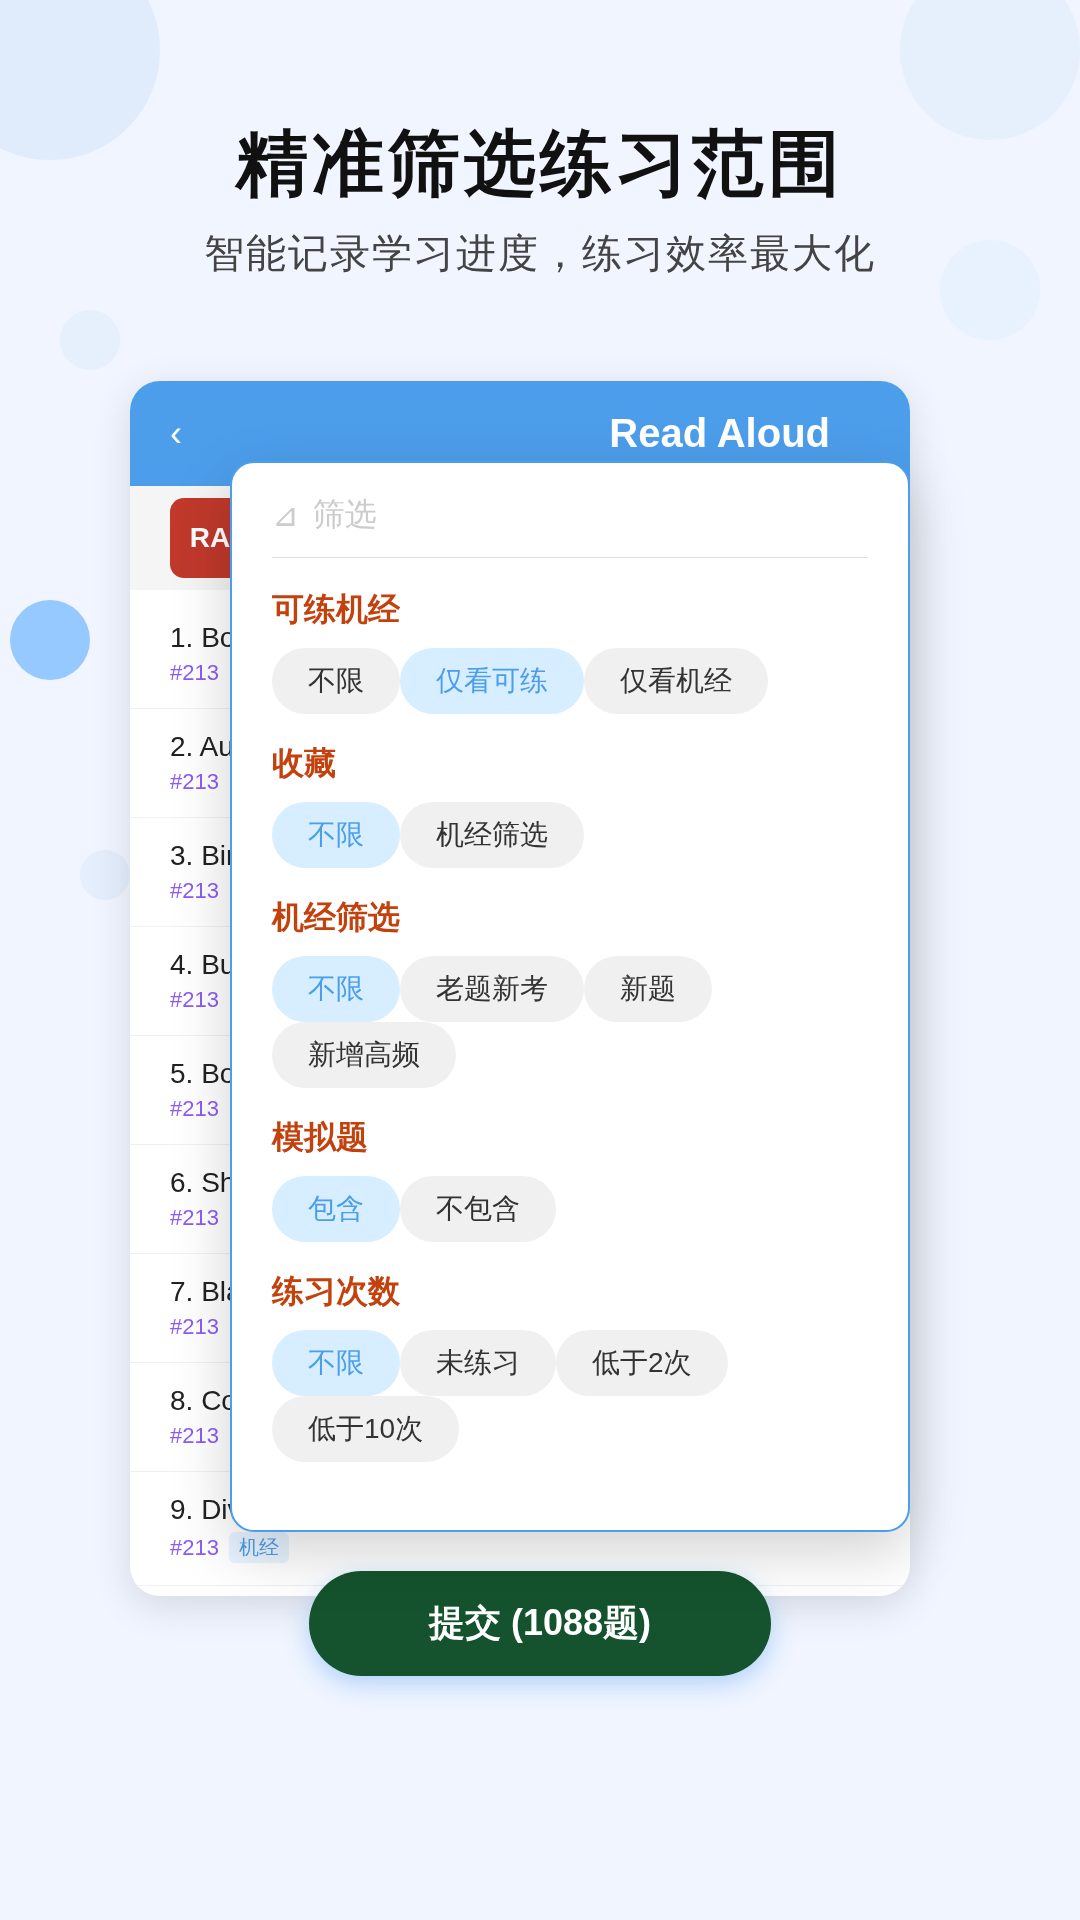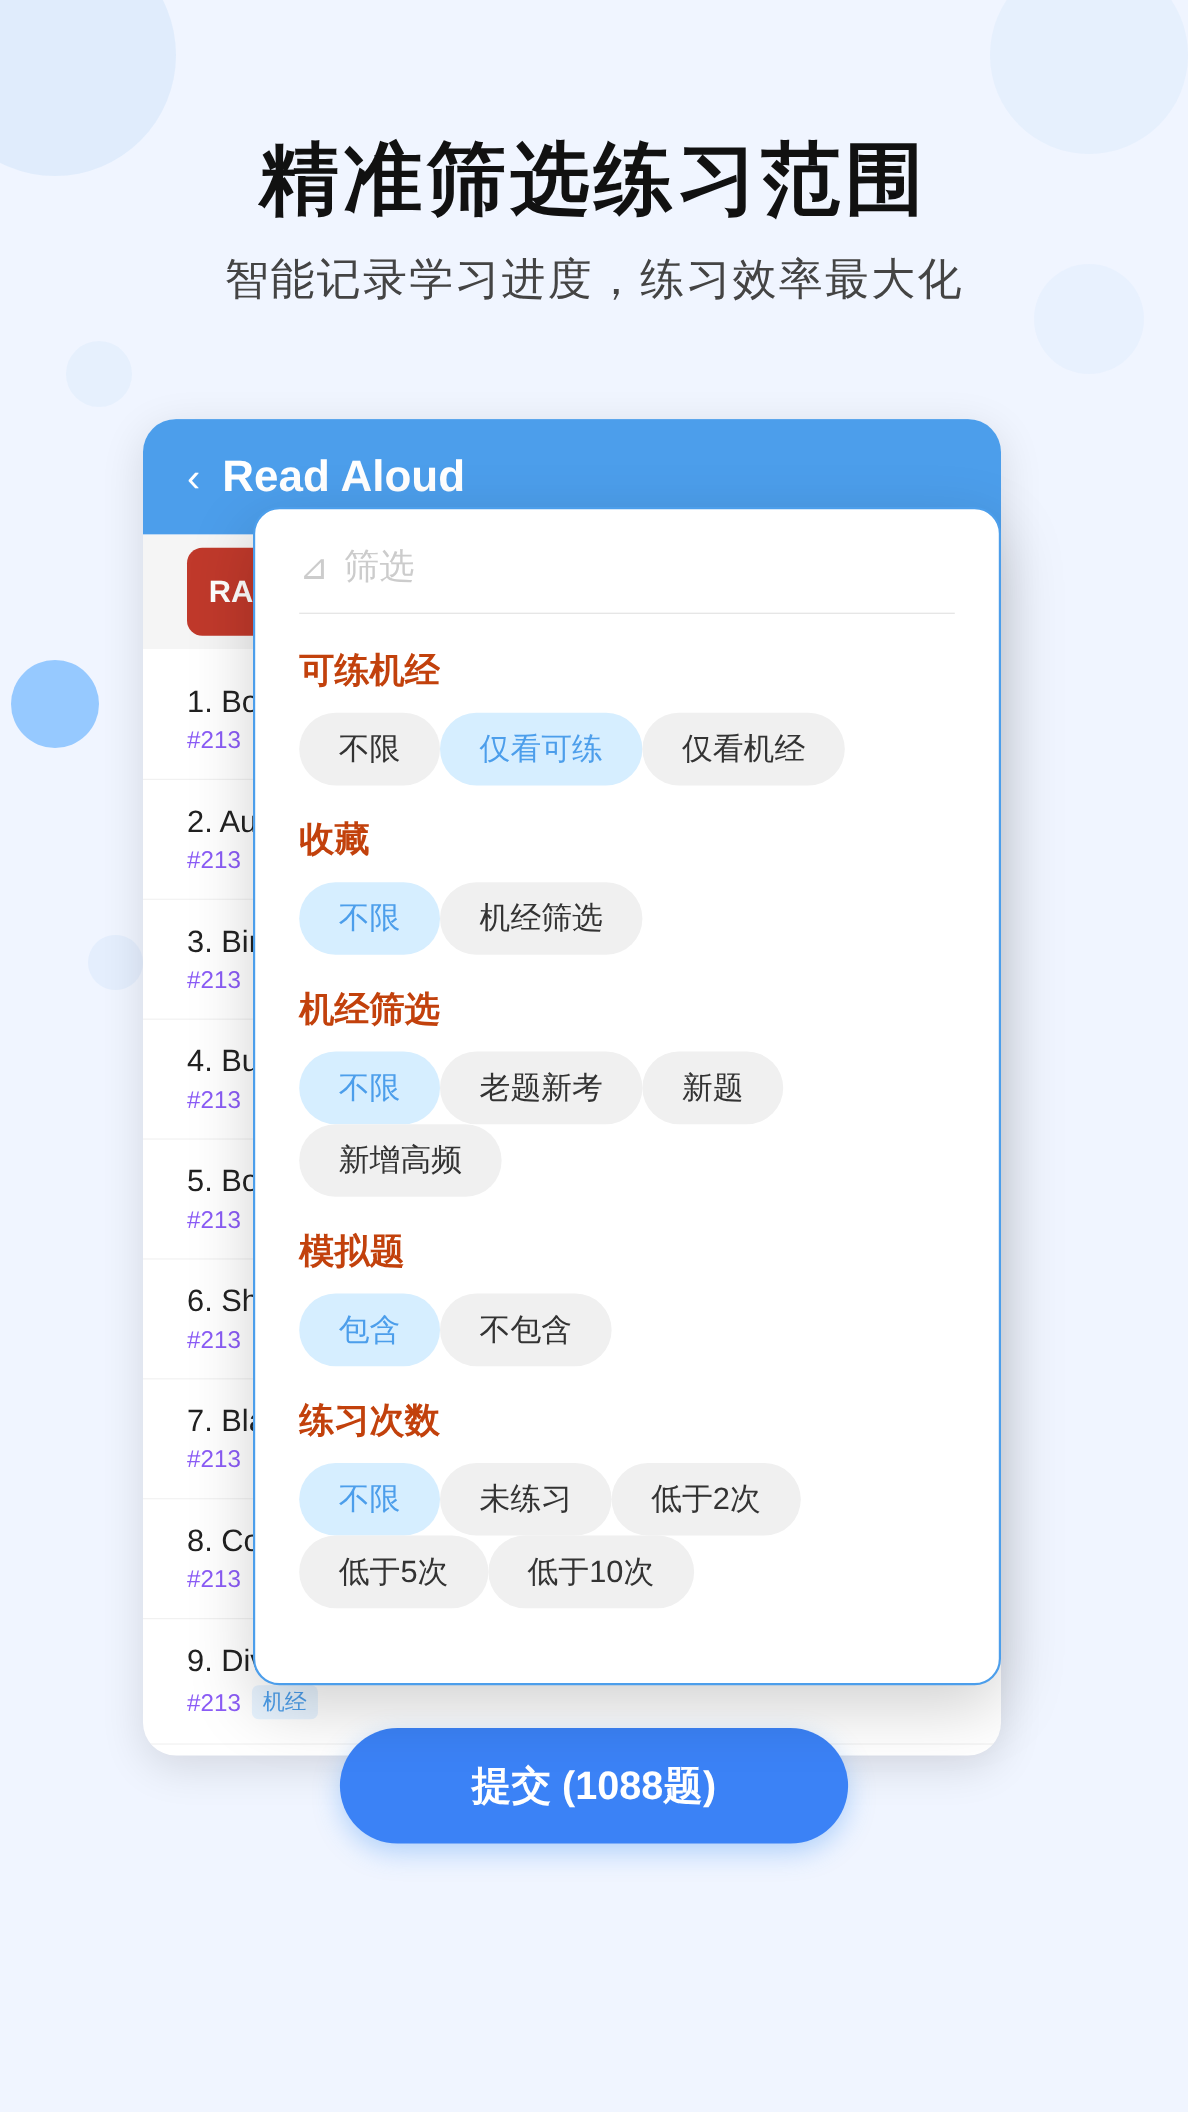--- a/index.html
+++ b/index.html
@@ -85,7 +85,7 @@
       font-size: 40px;
       font-weight: 700;
       flex: 1;
-      text-align: left;
+      text-align: right;
       margin-right: 40px;
     }
 

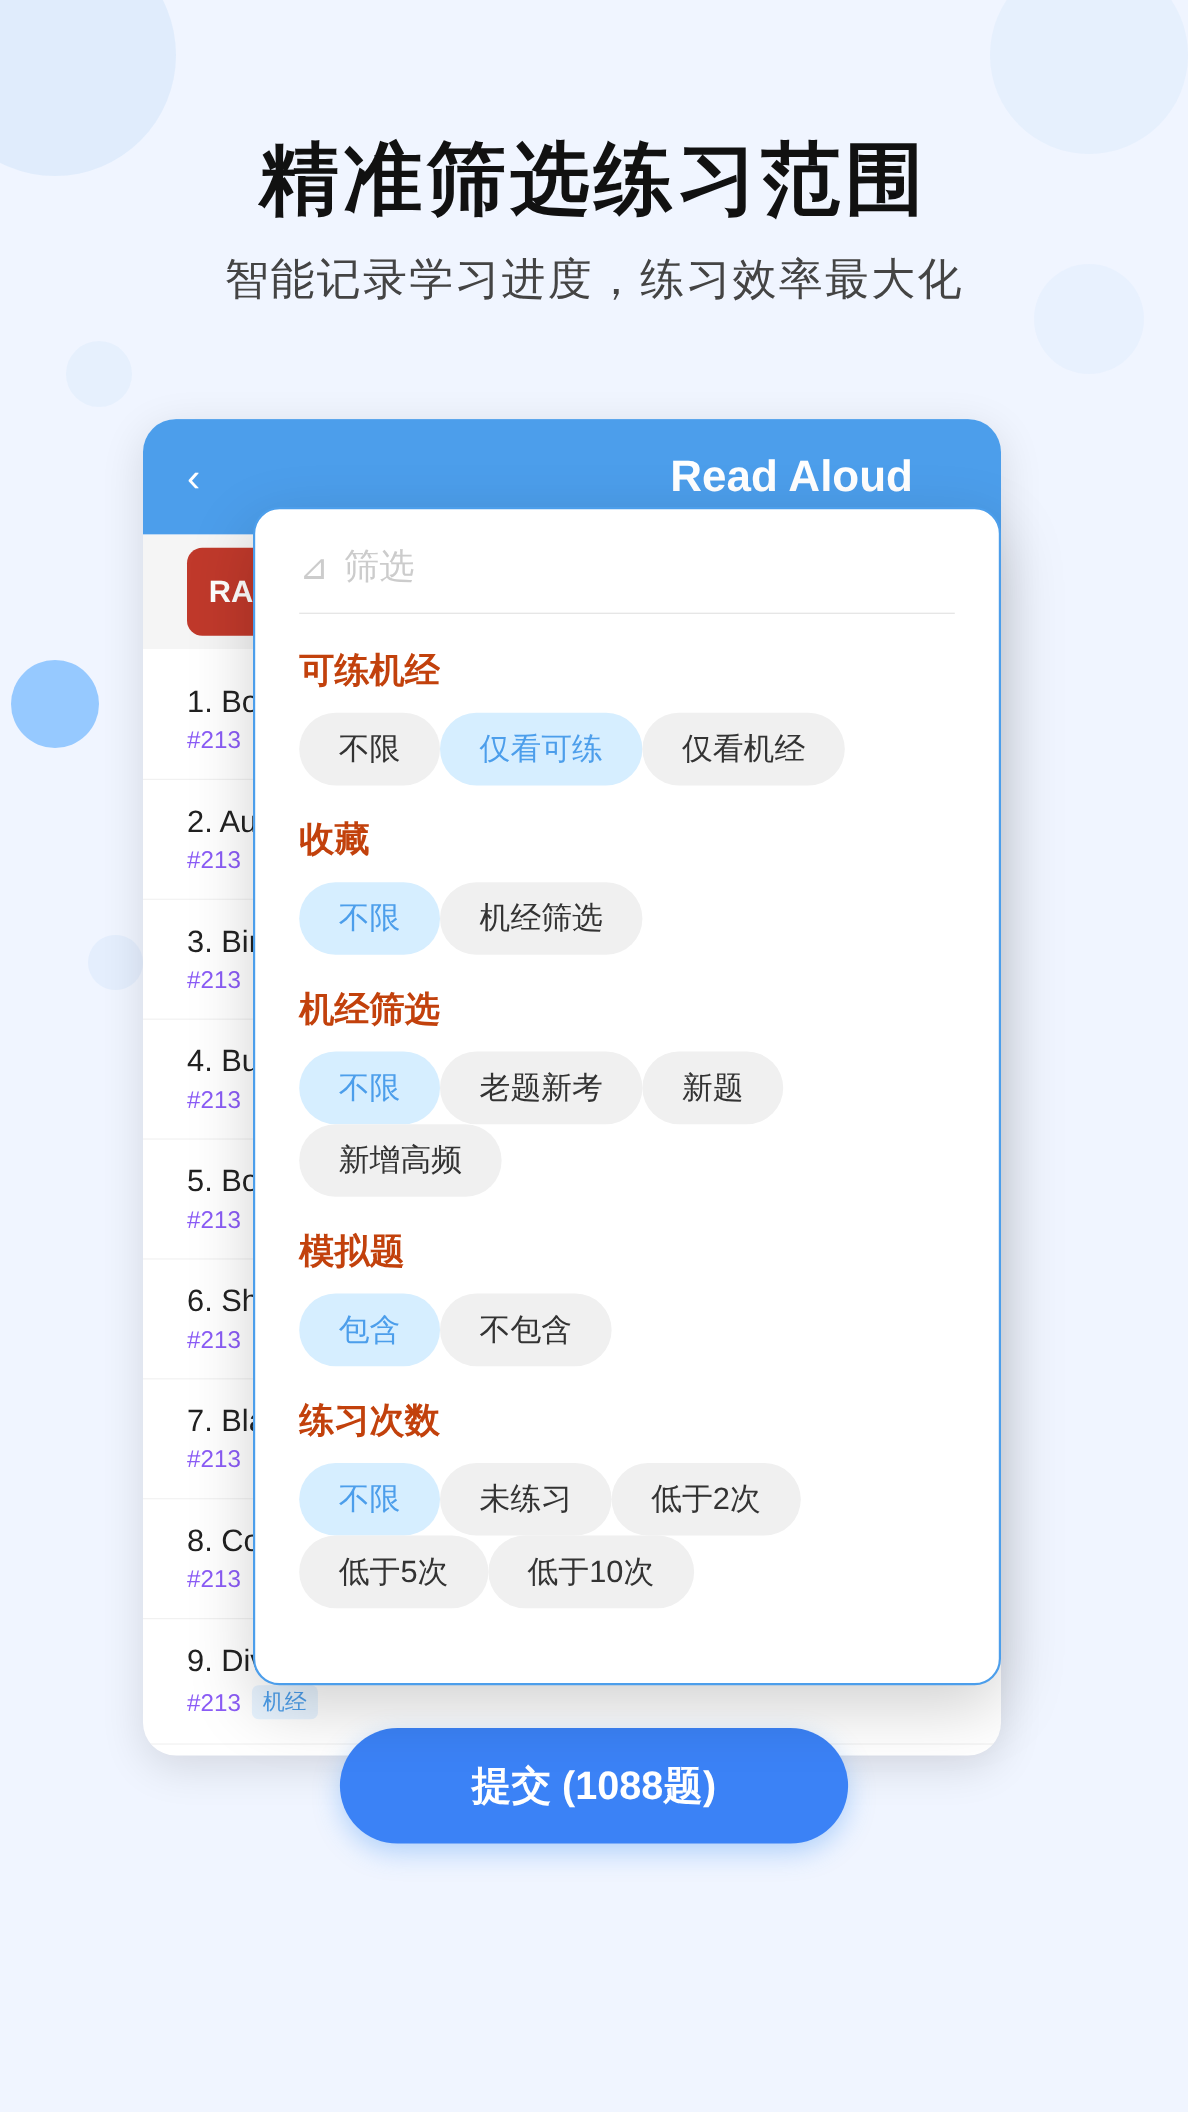--- a/index.html
+++ b/index.html
@@ -374,7 +374,6 @@
               <button class="filter-btn active">不限</button>
               <button class="filter-btn">未练习</button>
               <button class="filter-btn">低于2次</button>
-              <button class="filter-btn">低于5次</button>
               <button class="filter-btn">低于10次</button>
             </div>
           </div>

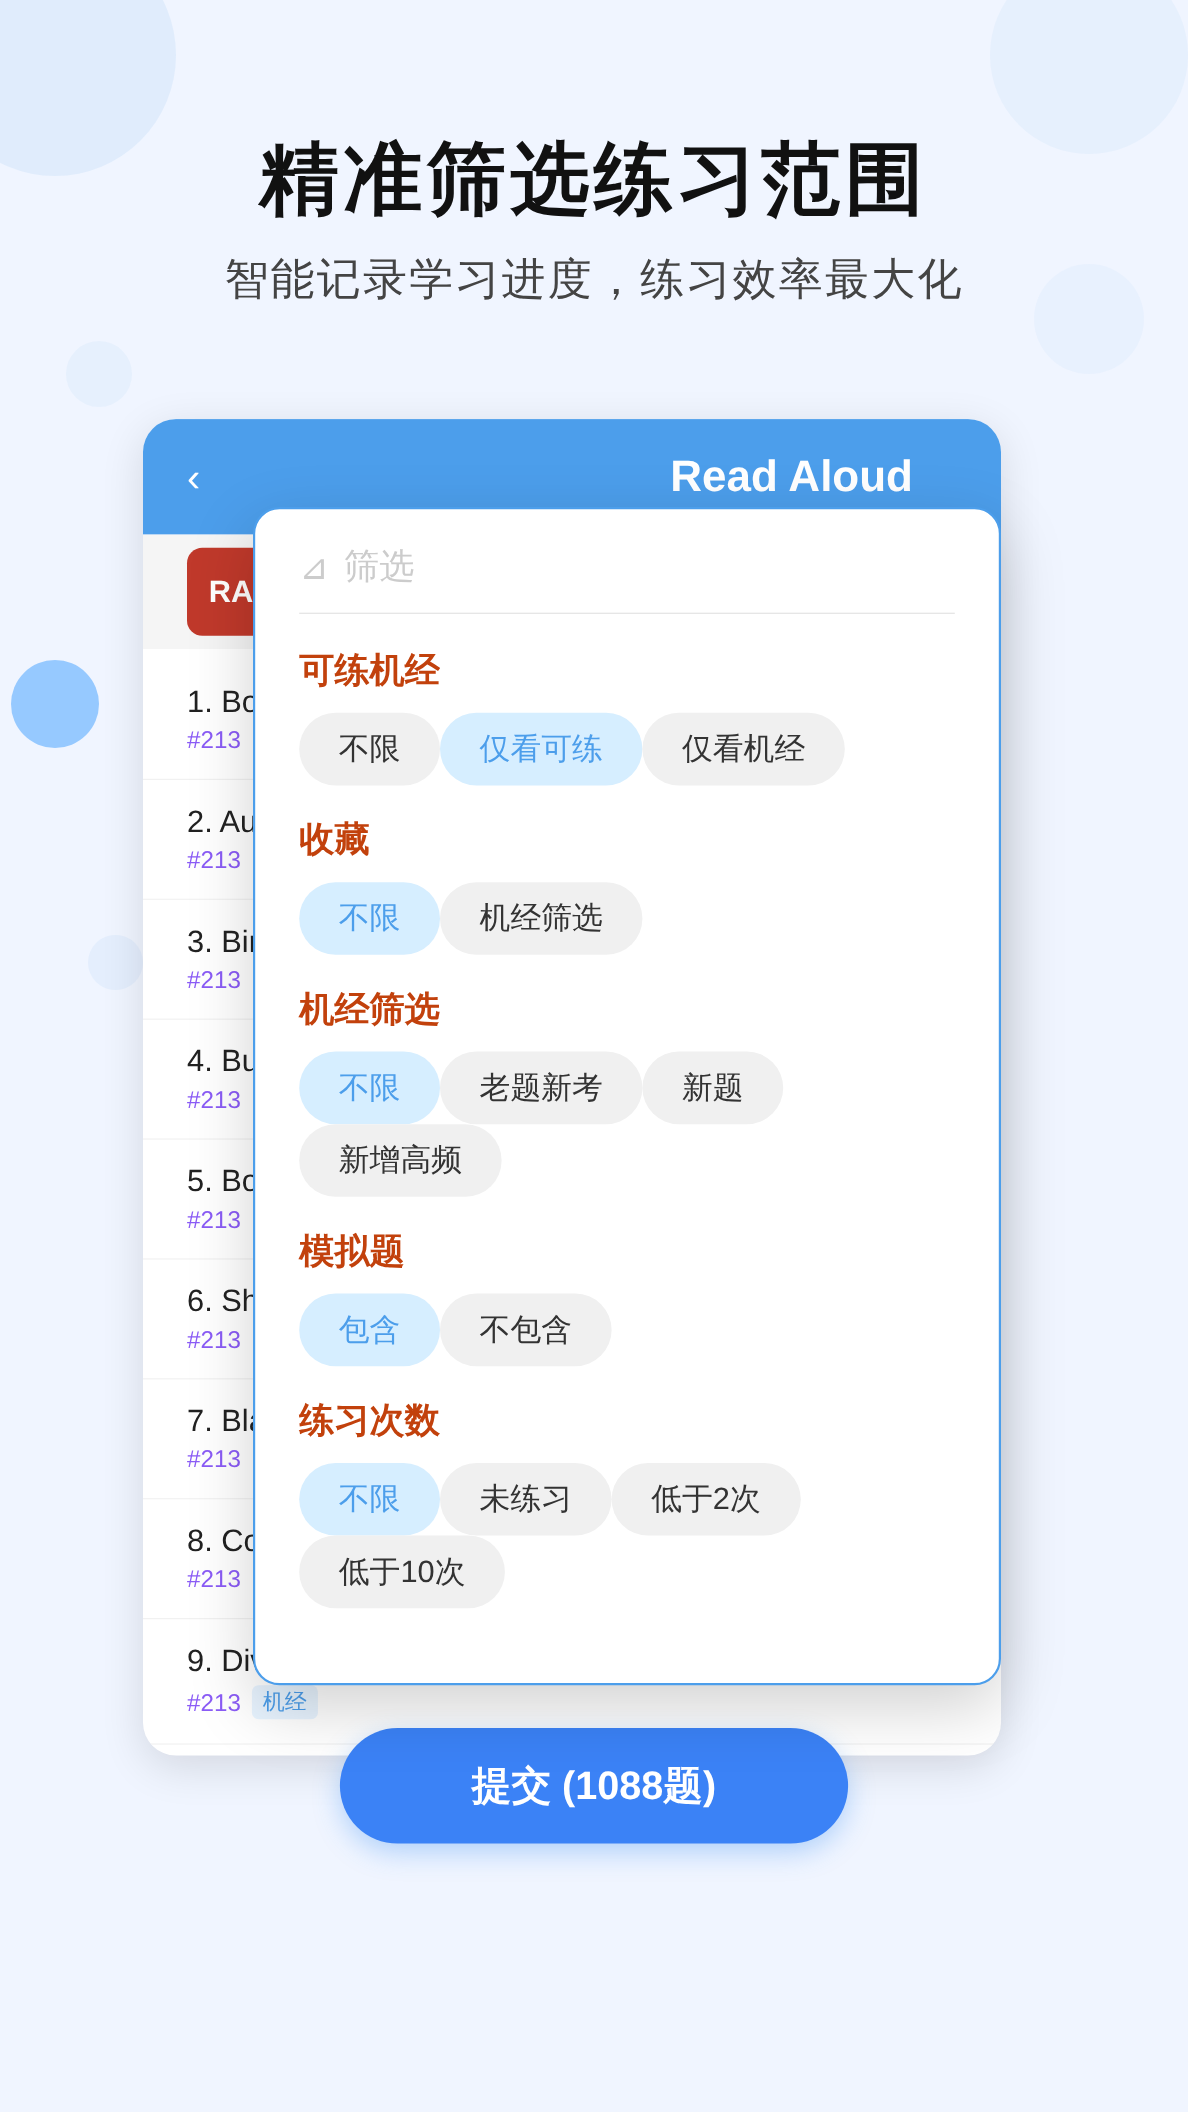--- a/index.html
+++ b/index.html
@@ -215,7 +215,7 @@
       justify-content: center;
     }
     .submit-btn {
-      background: #3b82f6;
+      background: #14532d;
       color: #fff;
       font-size: 36px;
       font-weight: 600;

